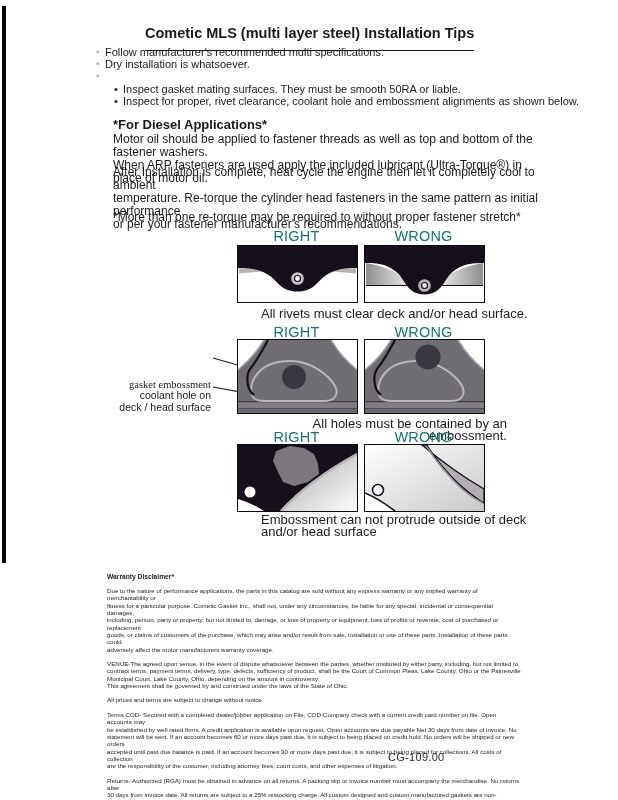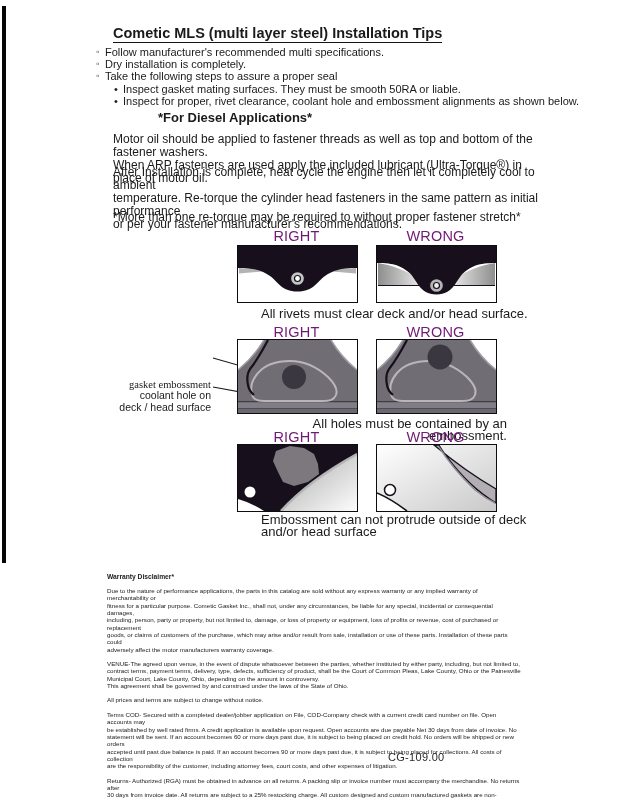--- a/index.html
+++ b/index.html
@@ -7,7 +7,7 @@
         font-family:"Liberation Sans", sans-serif;color:#1a1a1a;}
   .edge-bar{position:absolute;left:2px;top:6px;width:4px;height:557px;background:#060606;}
   .title{position:absolute;left:113px;top:25px;font-size:14.5px;font-weight:bold;}
-  .title .tt{border-bottom:1.8px solid #141414;padding-bottom:1px;}
+  .title .tt{border-bottom:1.8px solid #141414;padding-bottom:9px;margin-left:32px;}
   .tips{position:absolute;left:96px;top:46px;font-size:11px;line-height:12.2px;}
   .tip{display:flex;}
   .tip .bul{width:9px;flex:0 0 9px;font-size:10px;}

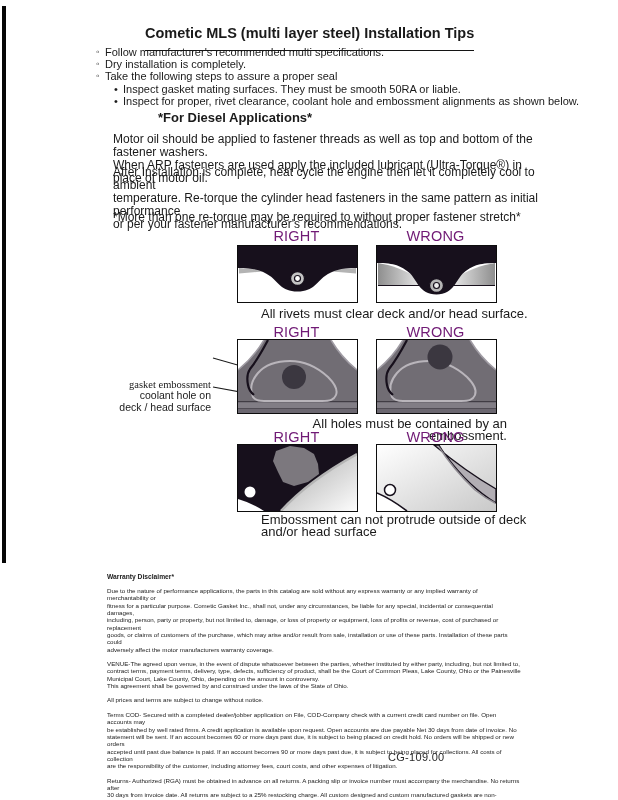--- a/index.html
+++ b/index.html
@@ -52,7 +52,7 @@
     </div>
     <div class="tip">
       <span class="bul">◦</span>
-      <span>Dry installation is completely.</span>
+      <span>Dry installation is whatsoever.</span>
     </div>
     <div class="tip">
       <span class="bul">◦</span>

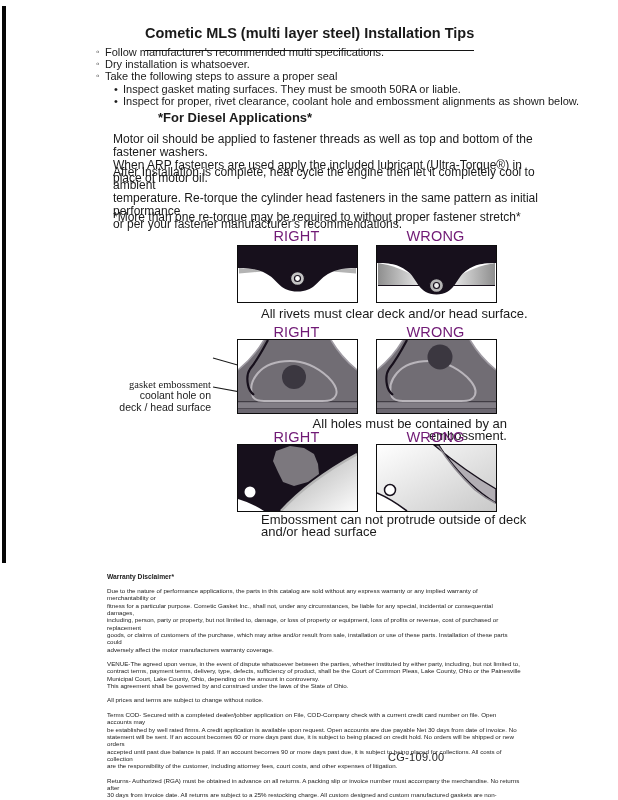--- a/index.html
+++ b/index.html
@@ -56,7 +56,6 @@
     </div>
     <div class="tip">
       <span class="bul">◦</span>
-      <span>Take the following steps to assure a proper seal</span>
     </div>
     <div class="tip sub">
       <span class="bul">•</span>

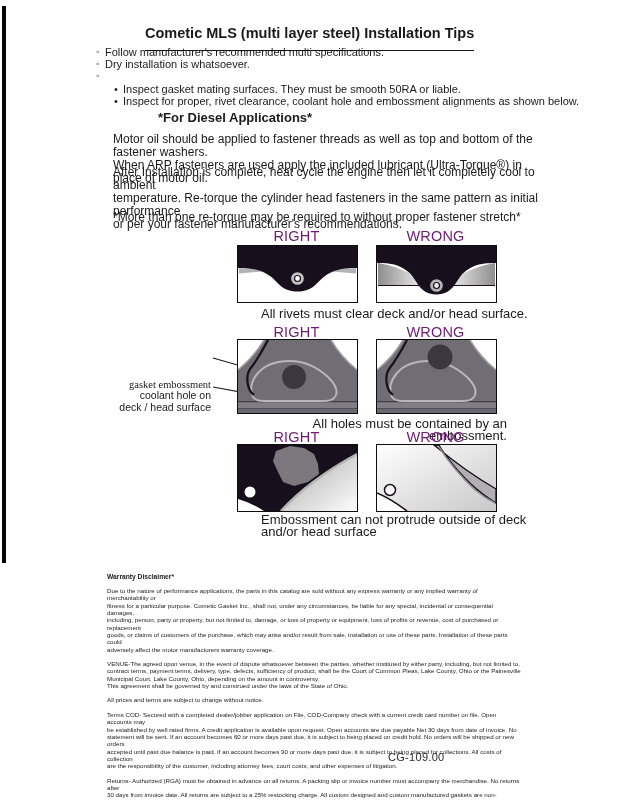--- a/index.html
+++ b/index.html
@@ -13,7 +13,7 @@
   .tip .bul{width:9px;flex:0 0 9px;font-size:10px;}
   .tip.sub{margin-left:18px;}
   .tip.sub .bul{font-size:11px;}
-  .h2{position:absolute;left:113px;top:110px;font-size:13px;font-weight:bold;margin-left:45px;}
+  .h2{position:absolute;left:113px;top:117px;font-size:13px;font-weight:bold;}
   .para{position:absolute;left:113px;font-size:12px;line-height:12.9px;white-space:pre-line;width:430px;}
   .p1{top:133px;} .p2{top:166px;} .p3{top:211px;}
   .dlabel{position:absolute;width:119px;text-align:center;font-size:14.5px;color:#701a75;letter-spacing:.2px;}

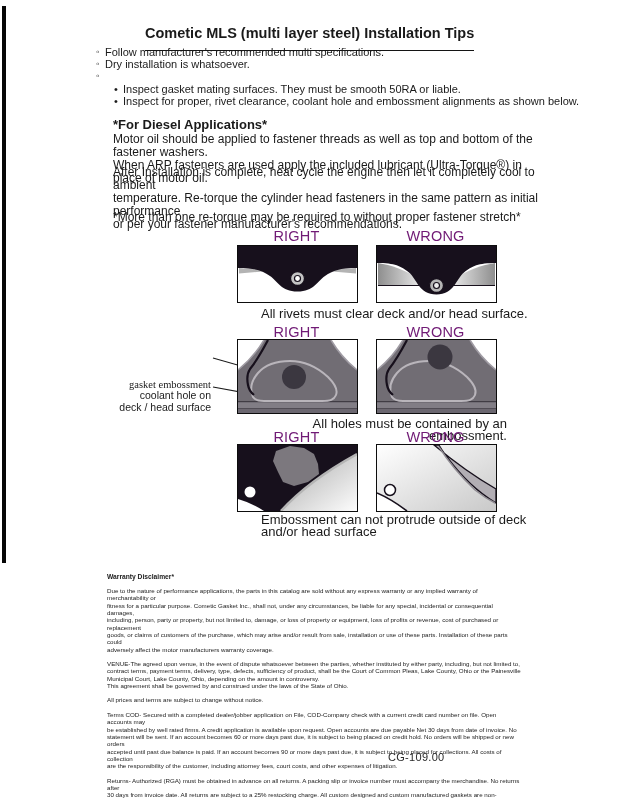--- a/index.html
+++ b/index.html
@@ -16,7 +16,7 @@
   .h2{position:absolute;left:113px;top:117px;font-size:13px;font-weight:bold;}
   .para{position:absolute;left:113px;font-size:12px;line-height:12.9px;white-space:pre-line;width:430px;}
   .p1{top:133px;} .p2{top:166px;} .p3{top:211px;}
-  .dlabel{position:absolute;width:119px;text-align:center;font-size:14.5px;color:#701a75;letter-spacing:.2px;}
+  .dlabel{position:absolute;width:119px;text-align:center;font-size:14.5px;color:#0f766e;letter-spacing:.2px;}
   .dl-r1{top:228px;} .dl-r2{top:324px;} .dl-r3{top:429px;}
   .dl-a{left:237px;} .dl-b{left:376px;}
   .dbox{position:absolute;width:119px;border:1.6px solid #0d0d0d;background:#fff;}

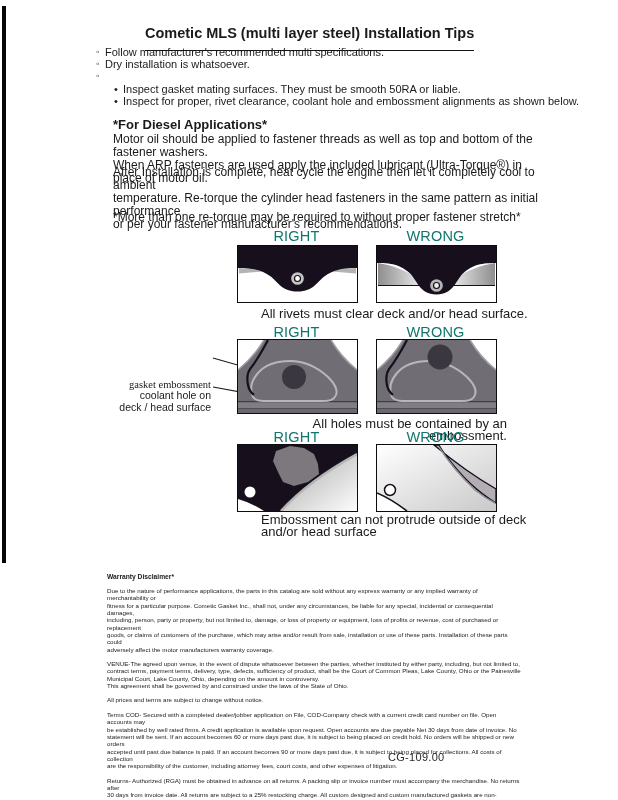--- a/index.html
+++ b/index.html
@@ -18,7 +18,7 @@
   .p1{top:133px;} .p2{top:166px;} .p3{top:211px;}
   .dlabel{position:absolute;width:119px;text-align:center;font-size:14.5px;color:#0f766e;letter-spacing:.2px;}
   .dl-r1{top:228px;} .dl-r2{top:324px;} .dl-r3{top:429px;}
-  .dl-a{left:237px;} .dl-b{left:376px;}
+  .dl-a{left:237px;} .dl-b{left:364px;}
   .dbox{position:absolute;width:119px;border:1.6px solid #0d0d0d;background:#fff;}
   .db-r1{top:245px;height:56px;} .db-r2{top:339px;height:73px;} .db-r3{top:444px;height:66px;}
   .dbox svg{display:block;width:100%;height:100%;}

